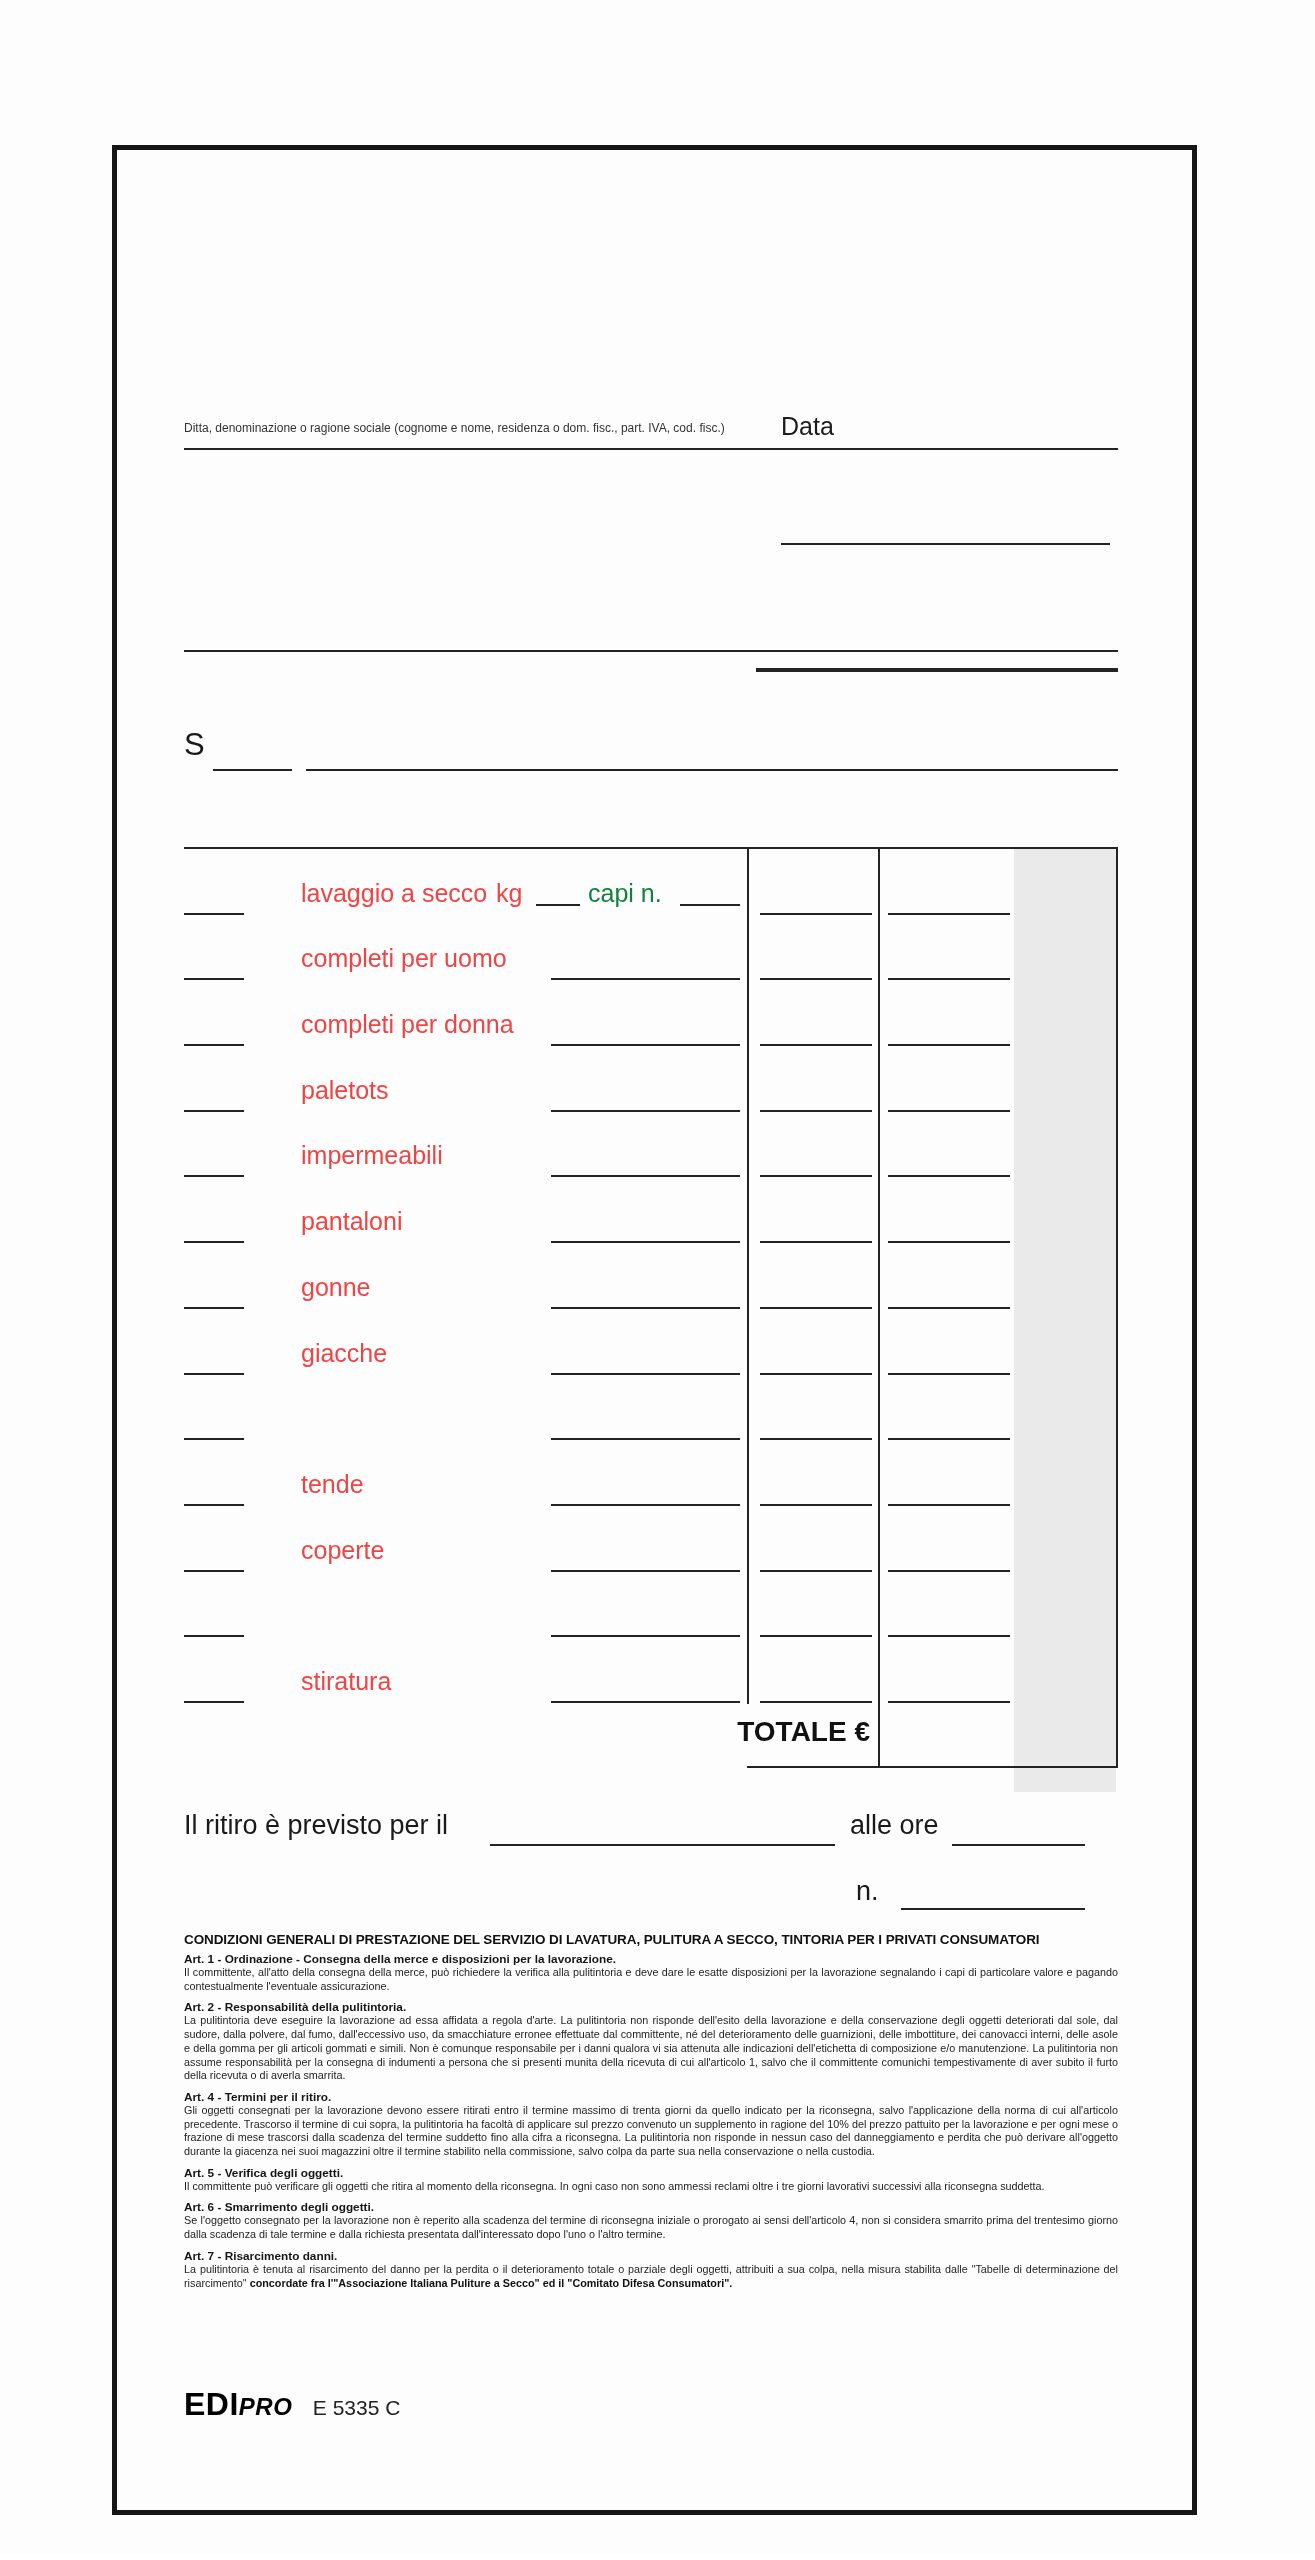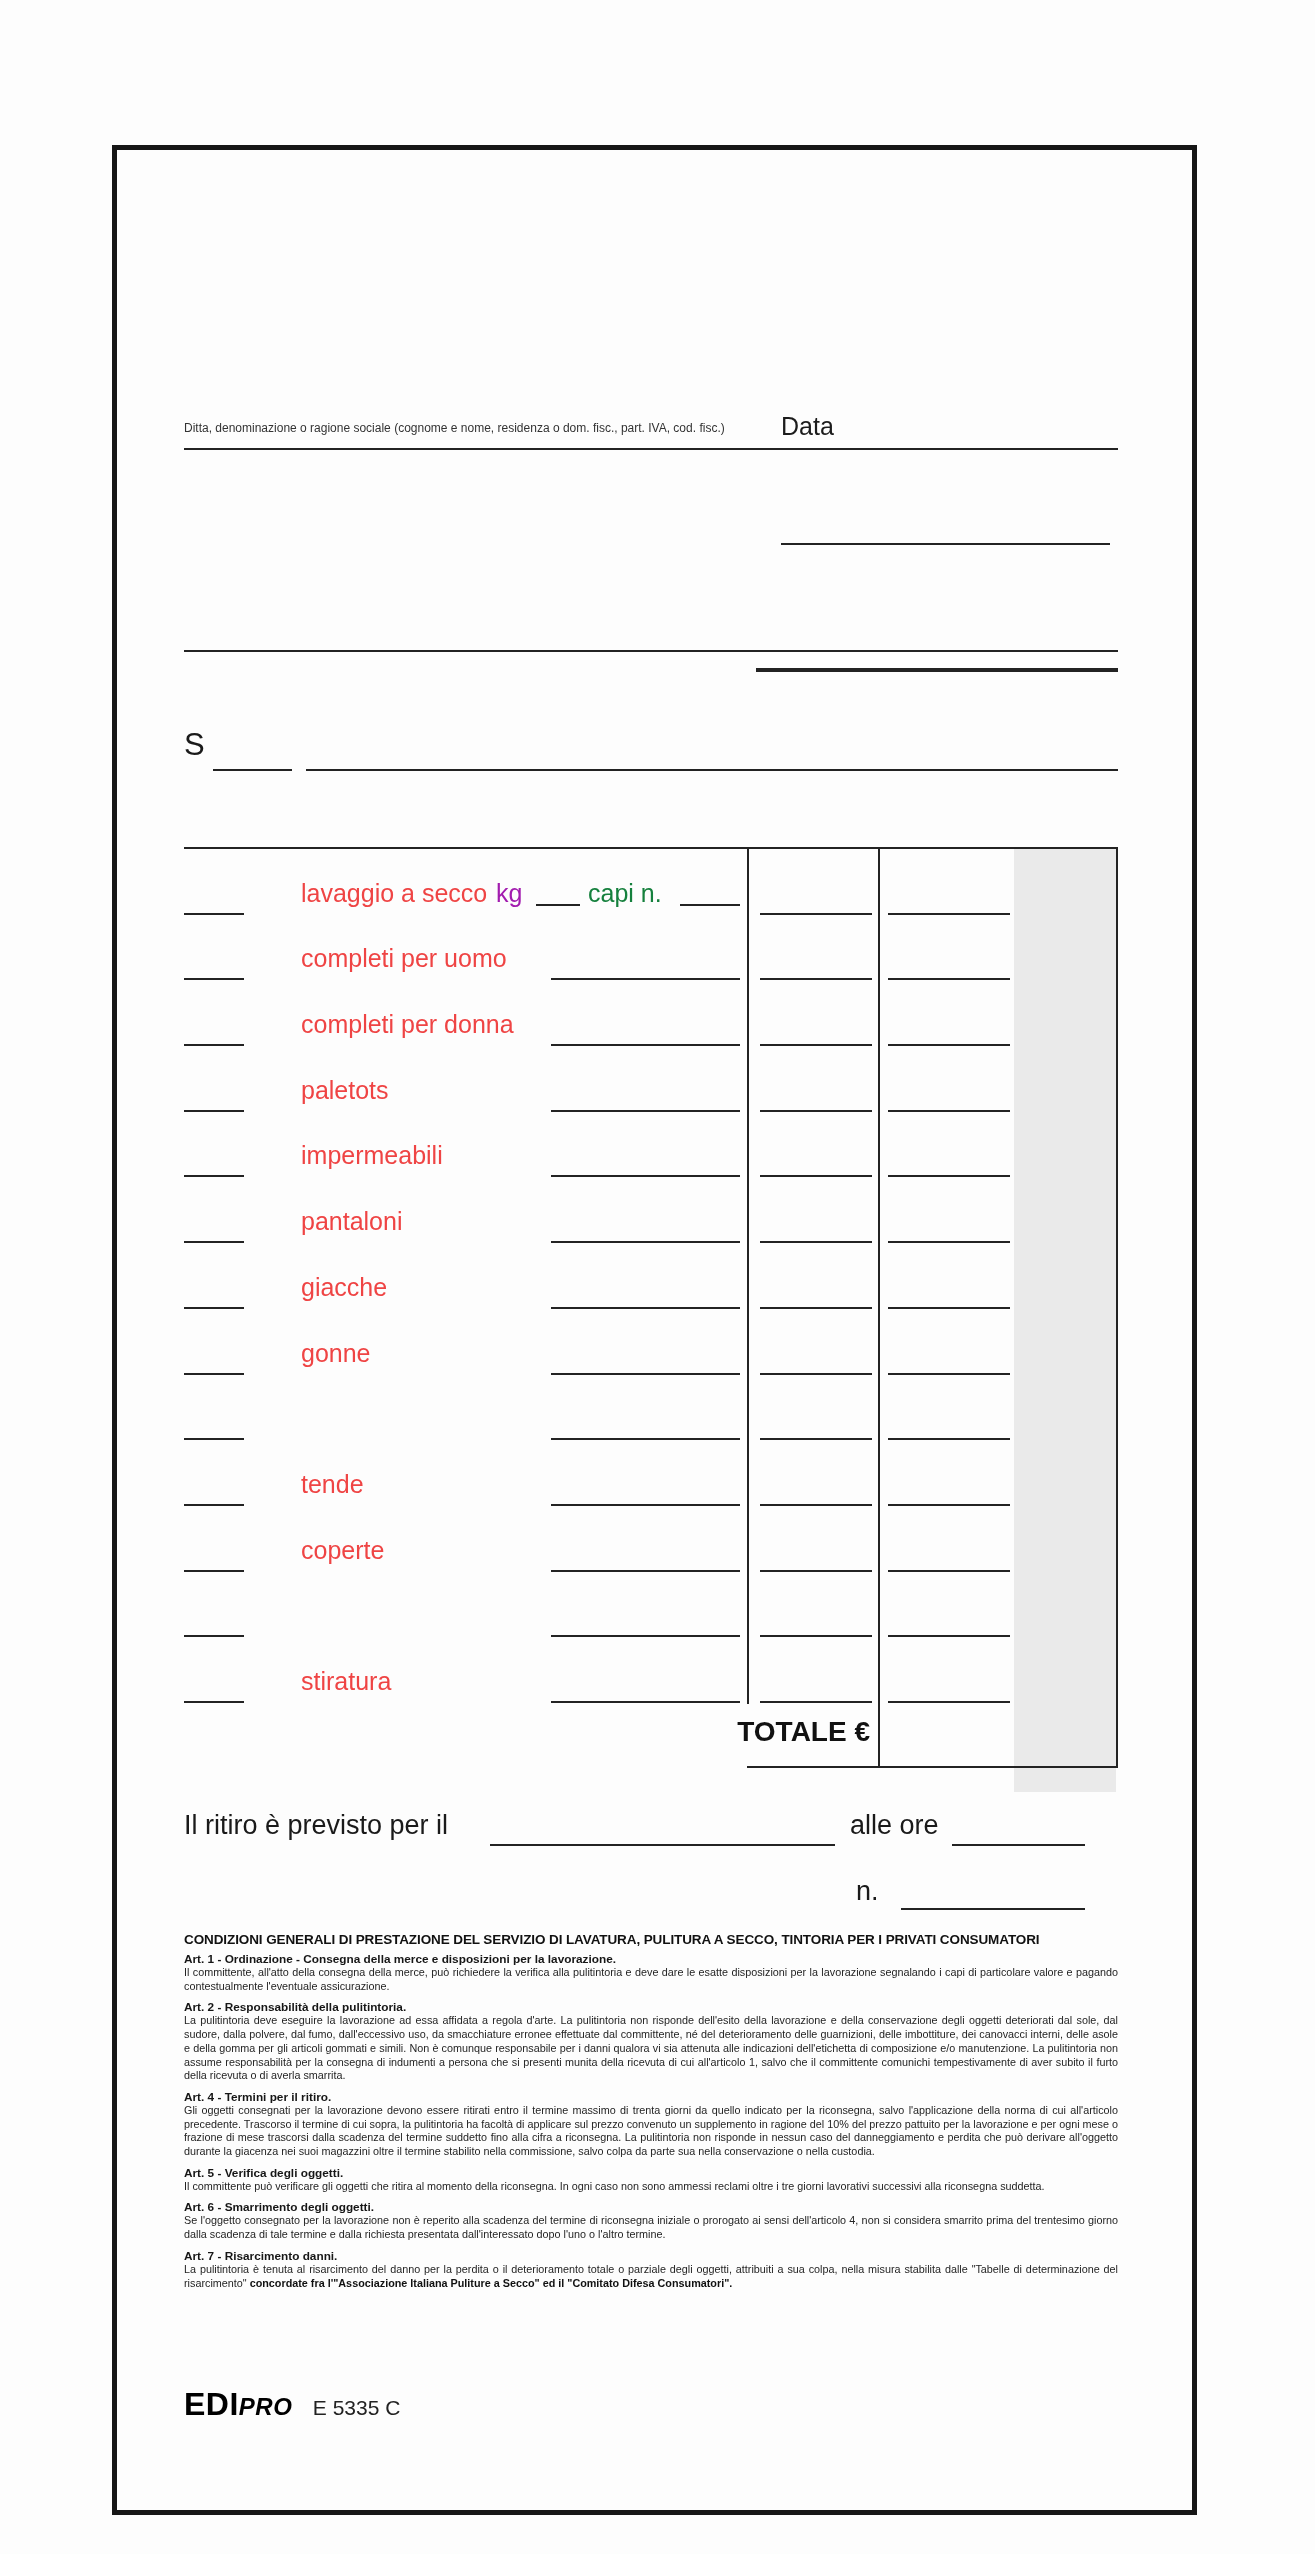--- a/index.html
+++ b/index.html
@@ -22,7 +22,7 @@
   .seg-col2{left:576px;width:112px;}
   .seg-col3{left:704px;width:122px;}
   .t-label{position:absolute;left:117px;bottom:7px;font-size:25px;white-space:nowrap;color:#ef4444;}
-  .t-kg{position:absolute;left:312px;bottom:7px;font-size:25px;color:#a21caf;}
+  .t-kg{position:absolute;left:312px;bottom:7px;font-size:25px;color:#ef4444;}
   .kgline{left:352px;width:44px;bottom:9px;}
   .t-capi{position:absolute;left:404px;bottom:7px;font-size:25px;color:#15803d;}
   .capiline{left:496px;width:60px;bottom:9px;}

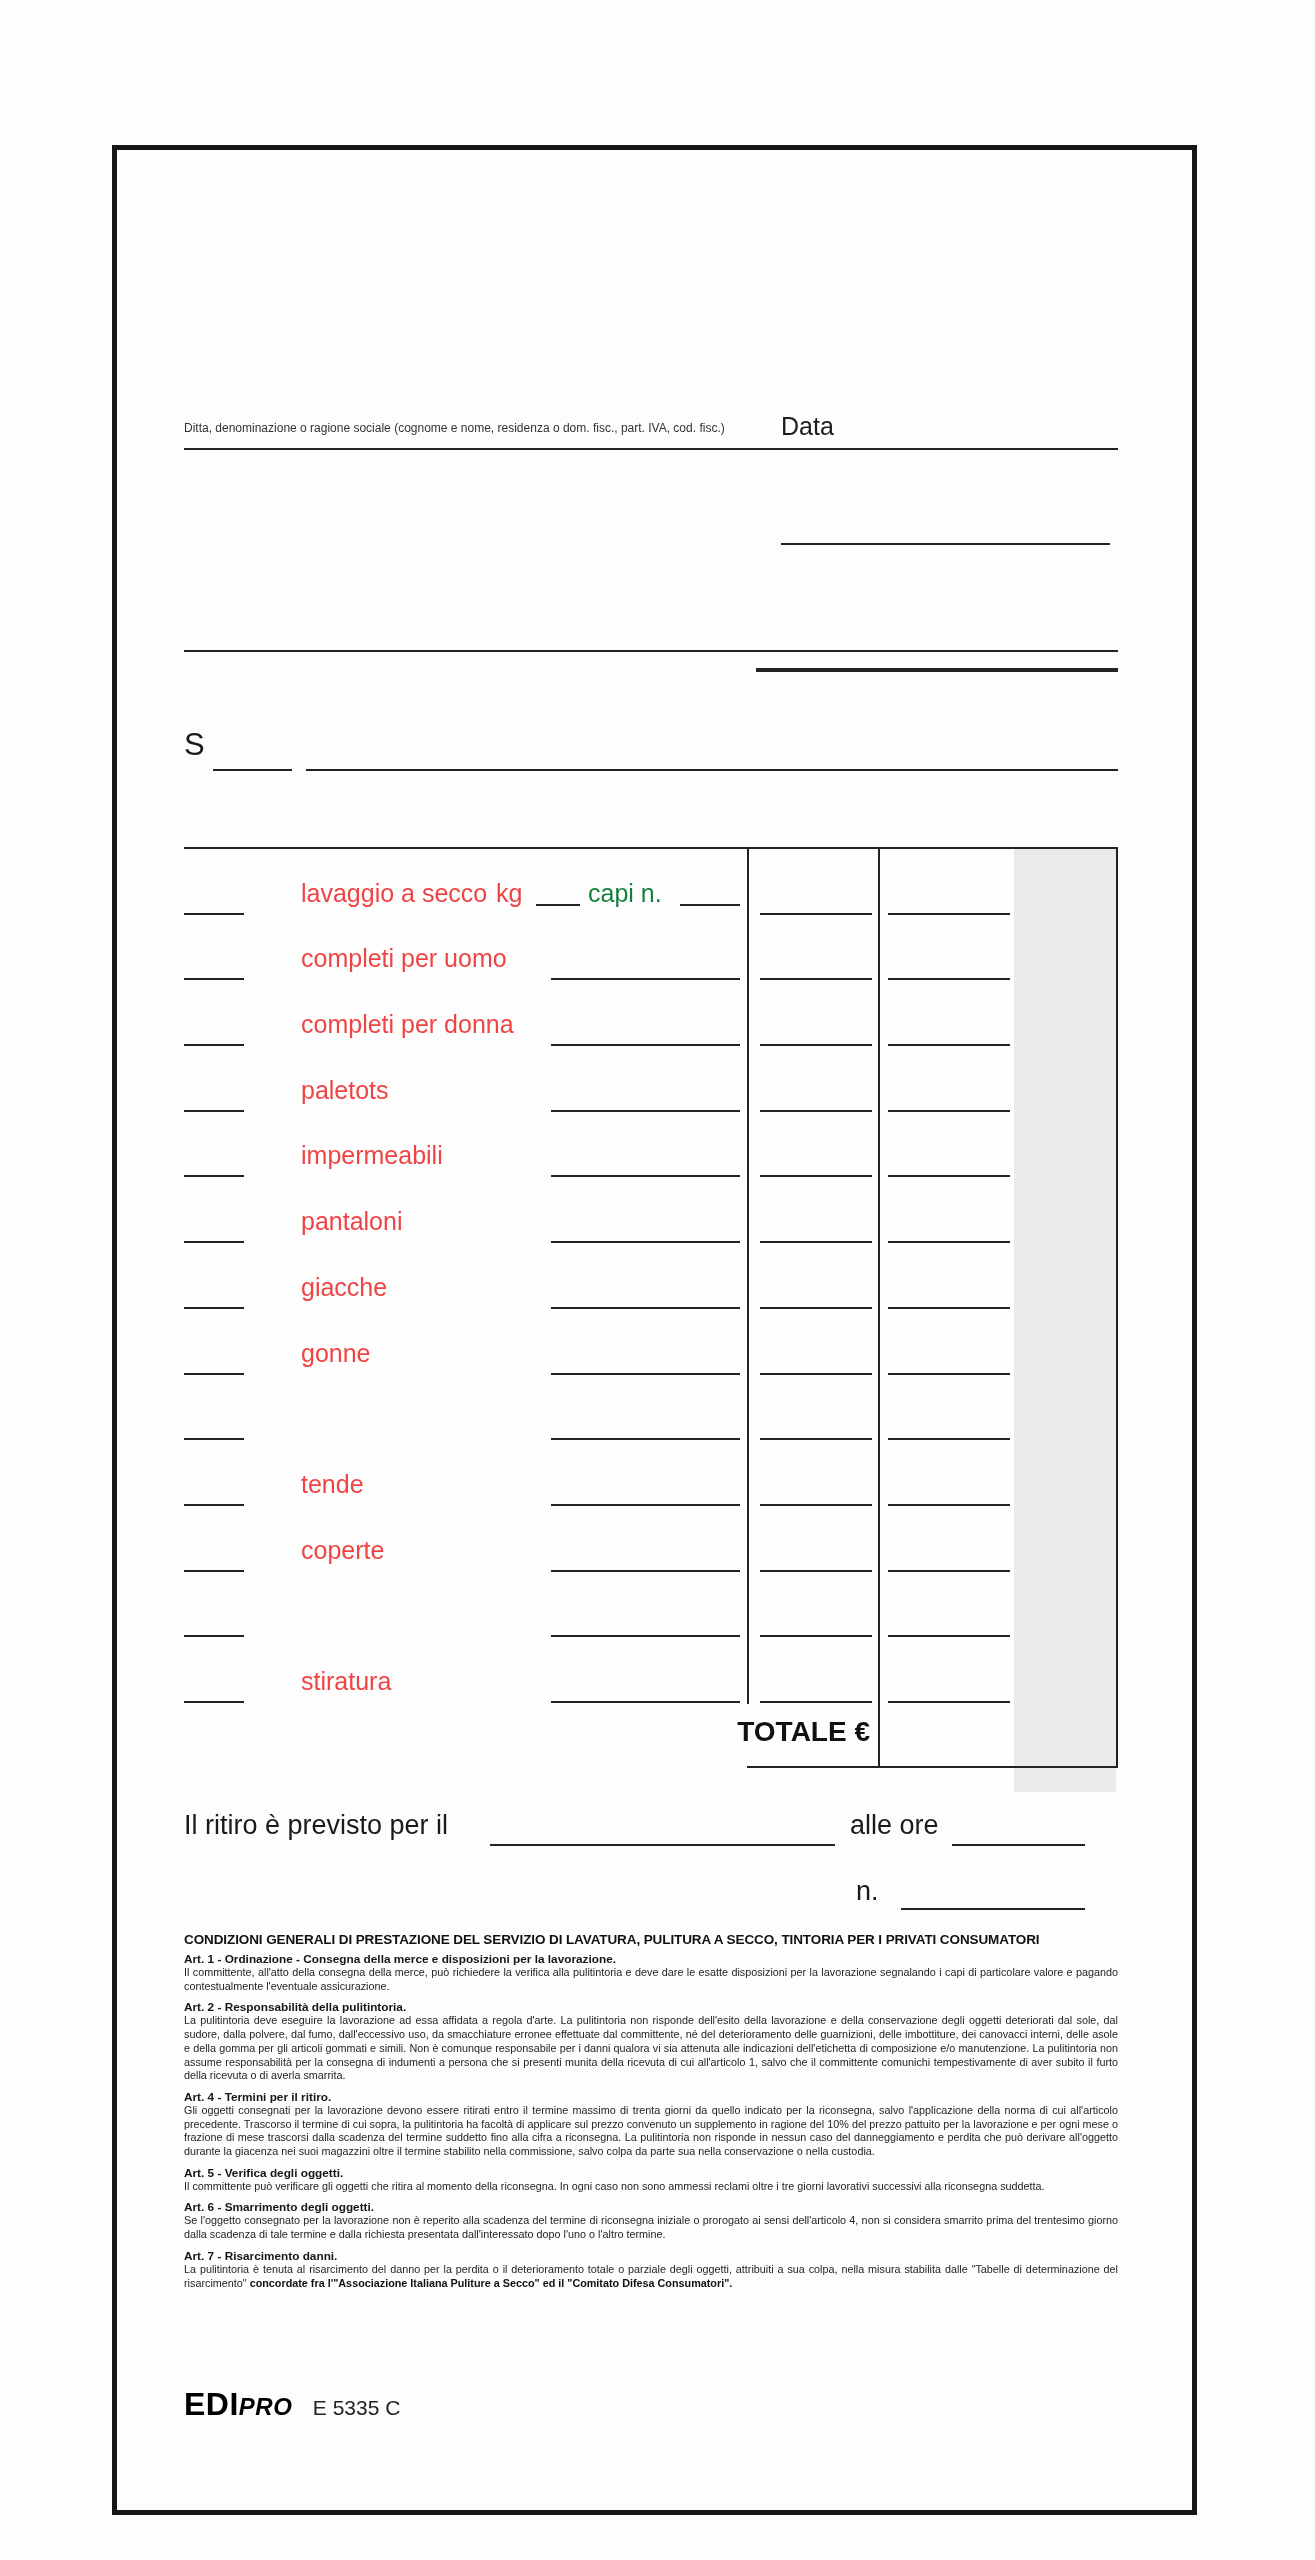--- a/index.html
+++ b/index.html
@@ -112,14 +112,14 @@
       <span class="seg seg-col3"></span>
     </div>
     <div class="t-row">
+      <span class="t-label">gonne</span>
+      <span class="seg seg-stub"></span>
+      <span class="seg seg-mid"></span>
+      <span class="seg seg-col2"></span>
+      <span class="seg seg-col3"></span>
+    </div>
+    <div class="t-row">
       <span class="t-label">giacche</span>
-      <span class="seg seg-stub"></span>
-      <span class="seg seg-mid"></span>
-      <span class="seg seg-col2"></span>
-      <span class="seg seg-col3"></span>
-    </div>
-    <div class="t-row">
-      <span class="t-label">gonne</span>
       <span class="seg seg-stub"></span>
       <span class="seg seg-mid"></span>
       <span class="seg seg-col2"></span>

